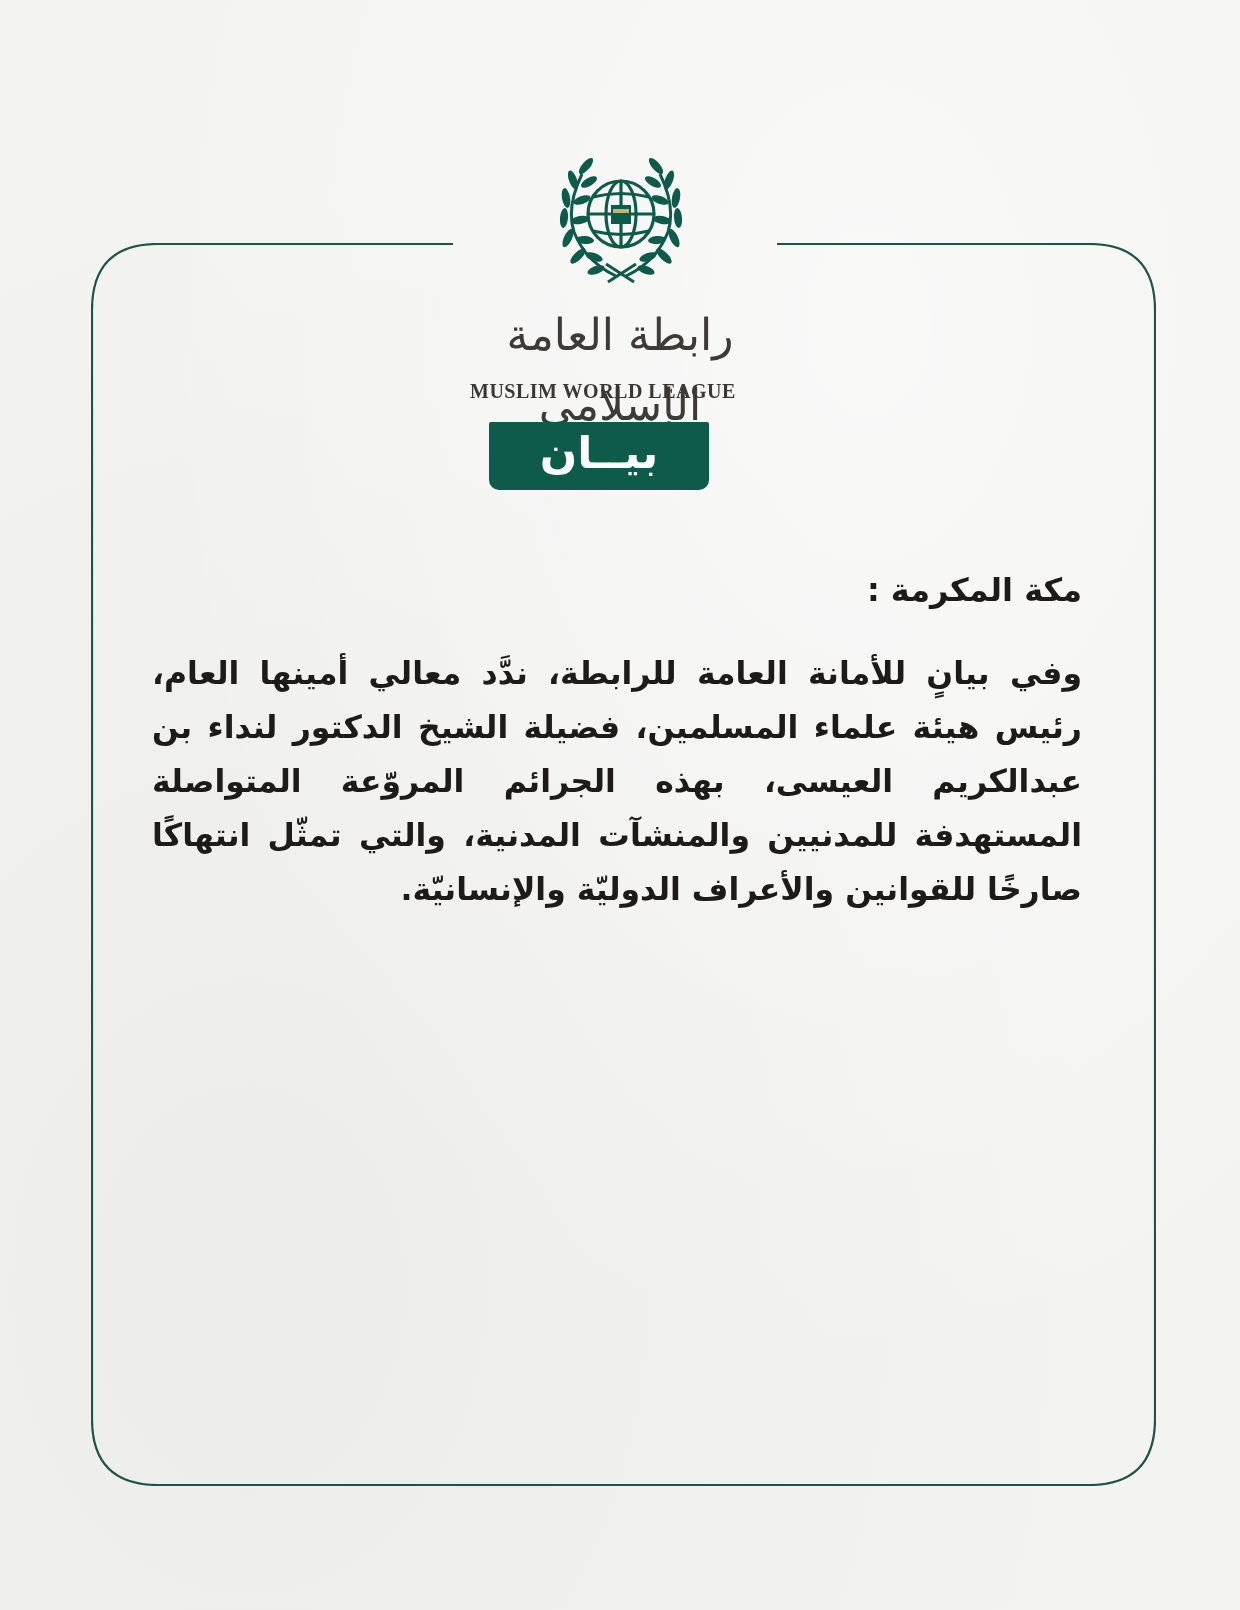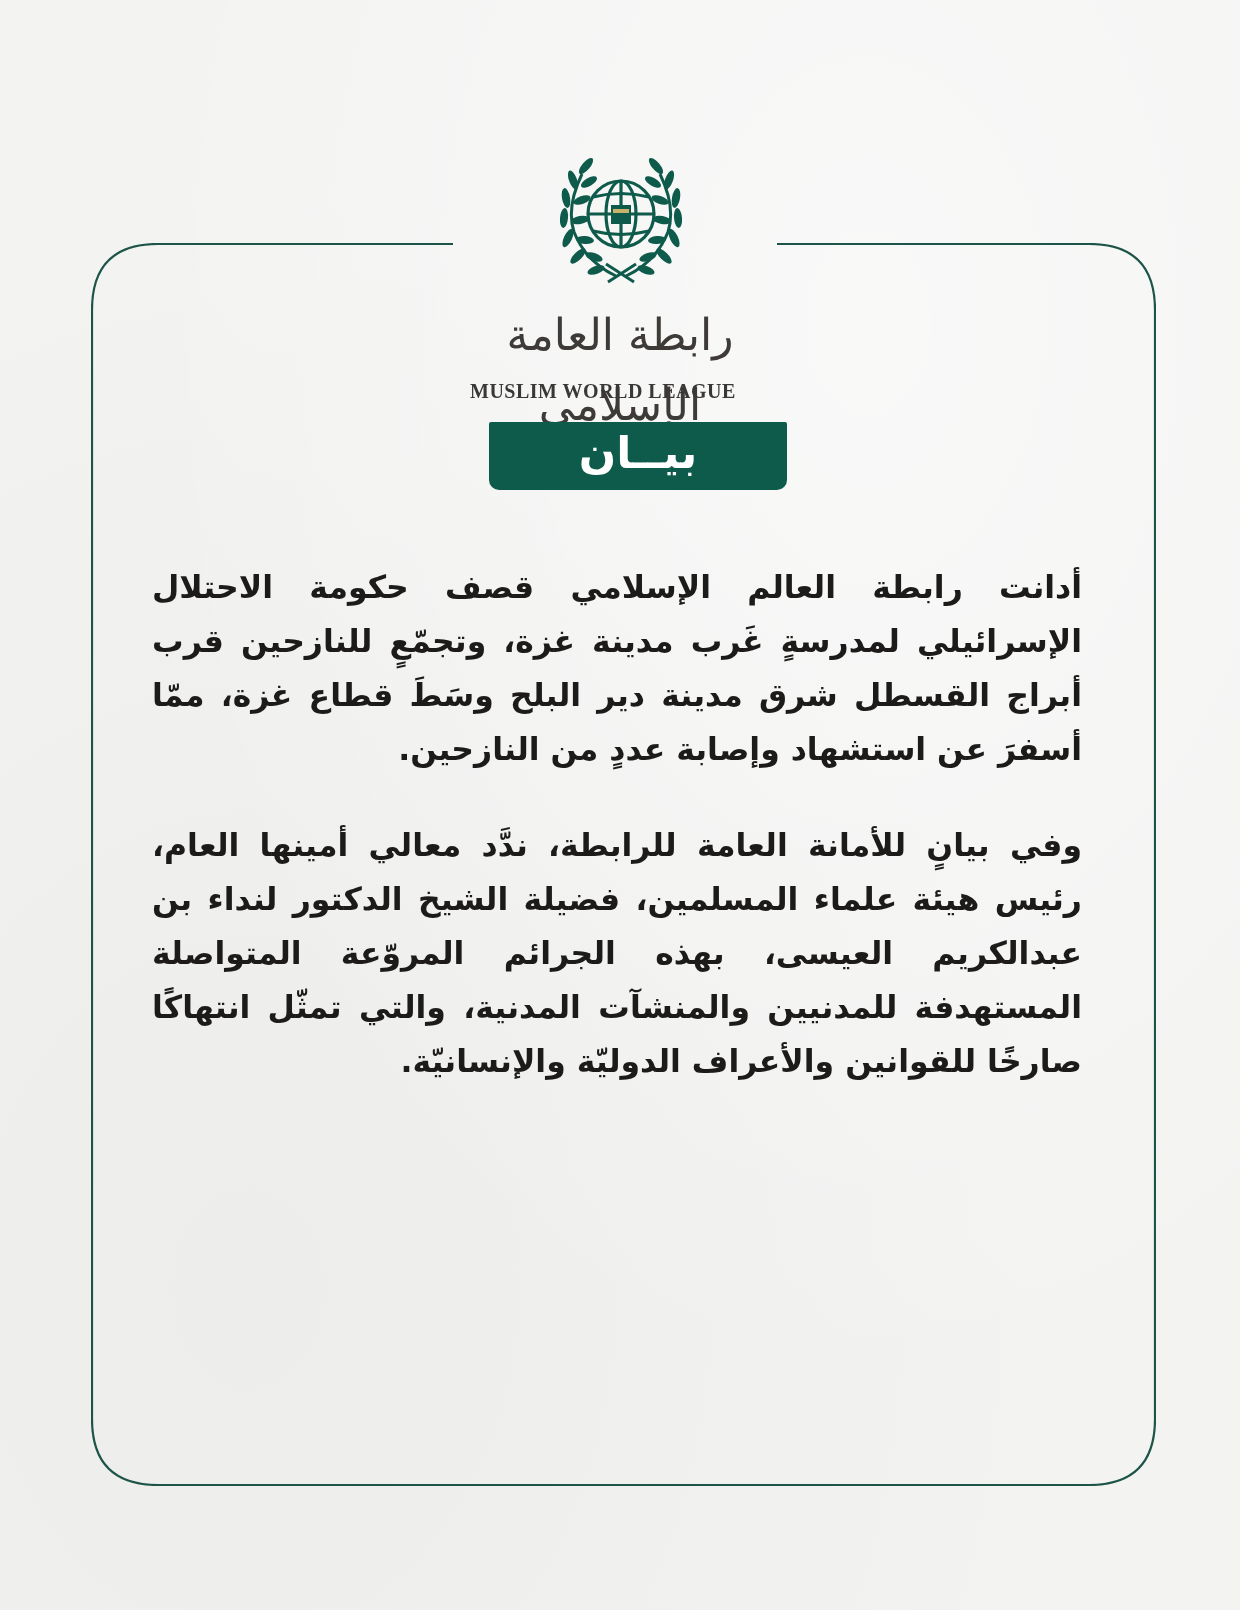--- a/index.html
+++ b/index.html
@@ -55,7 +55,7 @@
     .badge {
       position: absolute;
       left: 489px; top: 422px;
-      width: 298px; height: 68px;
+      width: 220px; height: 68px;
       background: #0e5a4b;
       border-radius: 0 0 10px 10px;
       border-top-left-radius: 2px;

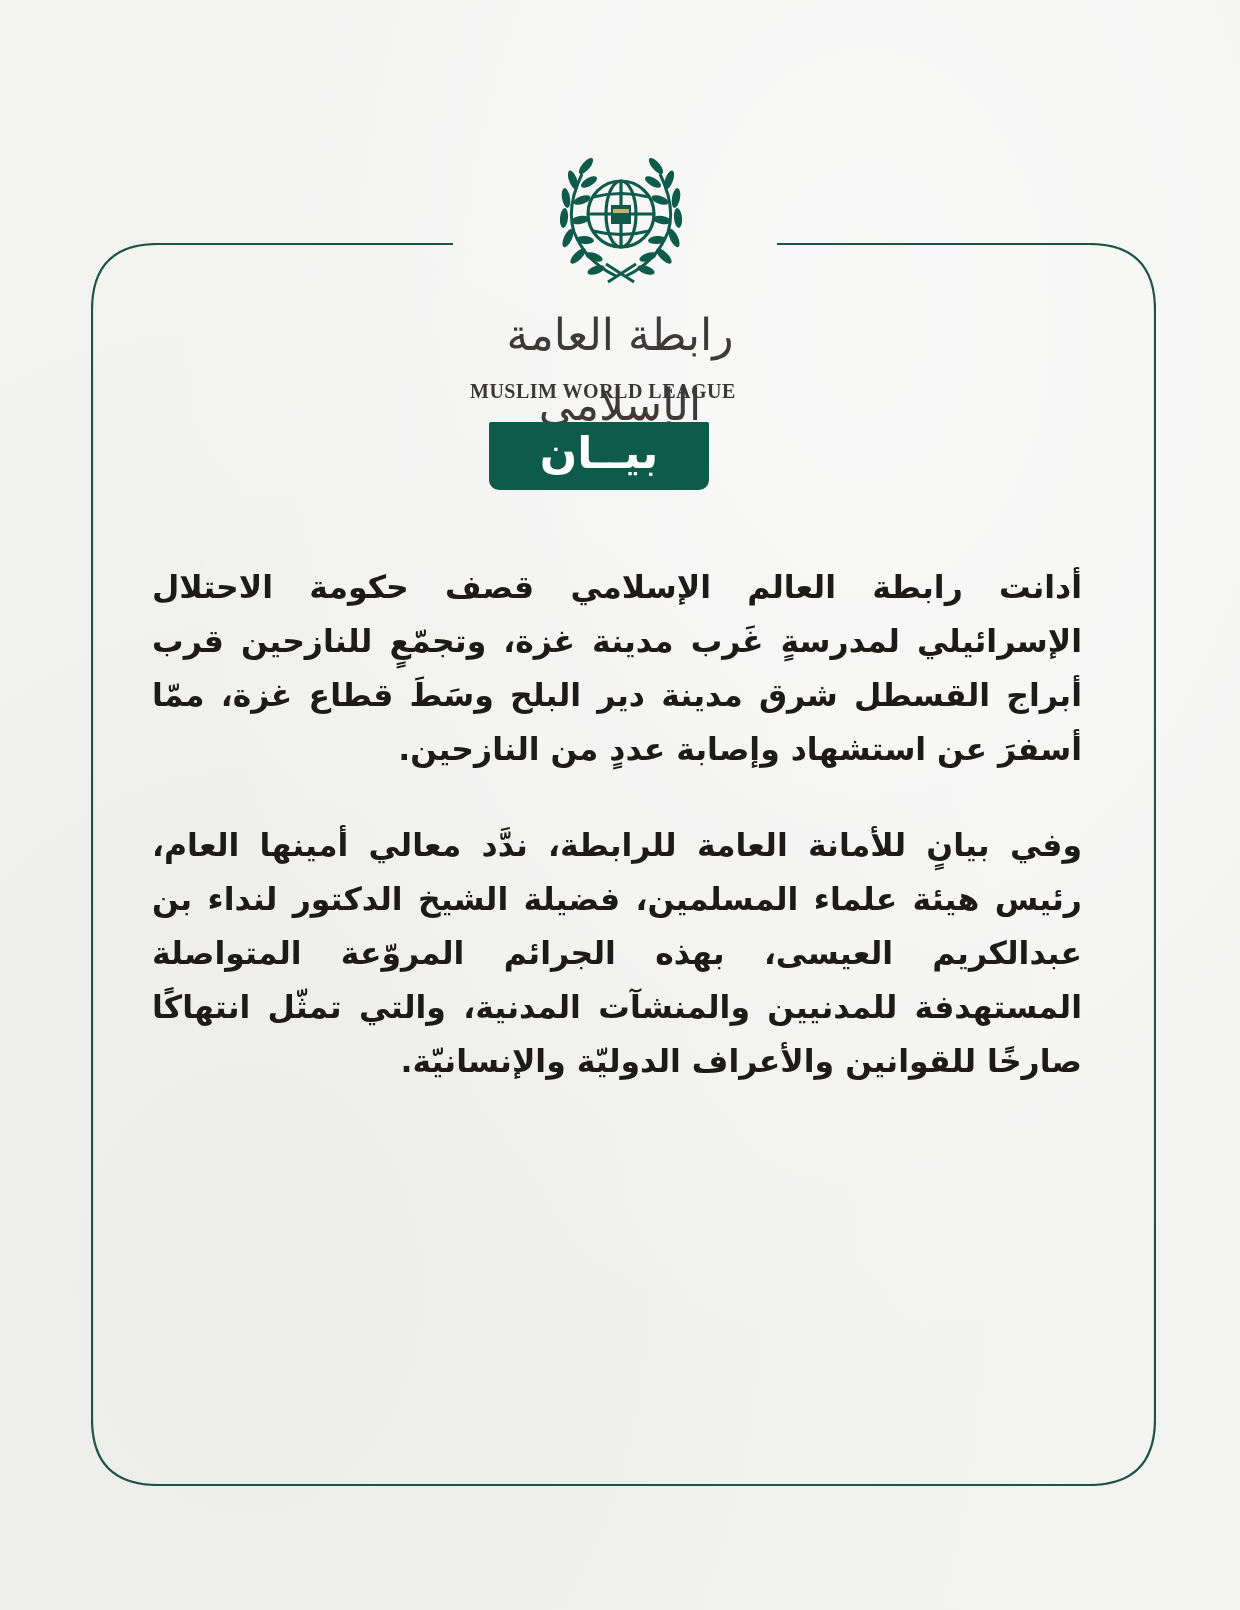--- a/index.html
+++ b/index.html
@@ -152,6 +152,7 @@
 <div class="badge">بيــان</div>
 
 <div class="content">
+  <p class="location">مكة المكرمة :</p>
   <p class="para">أدانت رابطة العالم الإسلامي قصف حكومة الاحتلال الإسرائيلي لمدرسةٍ غَرب مدينة غزة، وتجمّعٍ للنازحين قرب أبراج القسطل شرق مدينة دير البلح وسَطَ قطاع غزة، ممّا أسفرَ عن استشهاد وإصابة عددٍ من النازحين.</p>
   <p class="para">وفي بيانٍ للأمانة العامة للرابطة، ندَّد معالي أمينها العام، رئيس هيئة علماء المسلمين، فضيلة الشيخ الدكتور لنداء بن عبدالكريم العيسى، بهذه الجرائم المروّعة المتواصلة المستهدفة للمدنيين والمنشآت المدنية، والتي تمثّل انتهاكًا صارخًا للقوانين والأعراف الدوليّة والإنسانيّة.</p>
 </div>

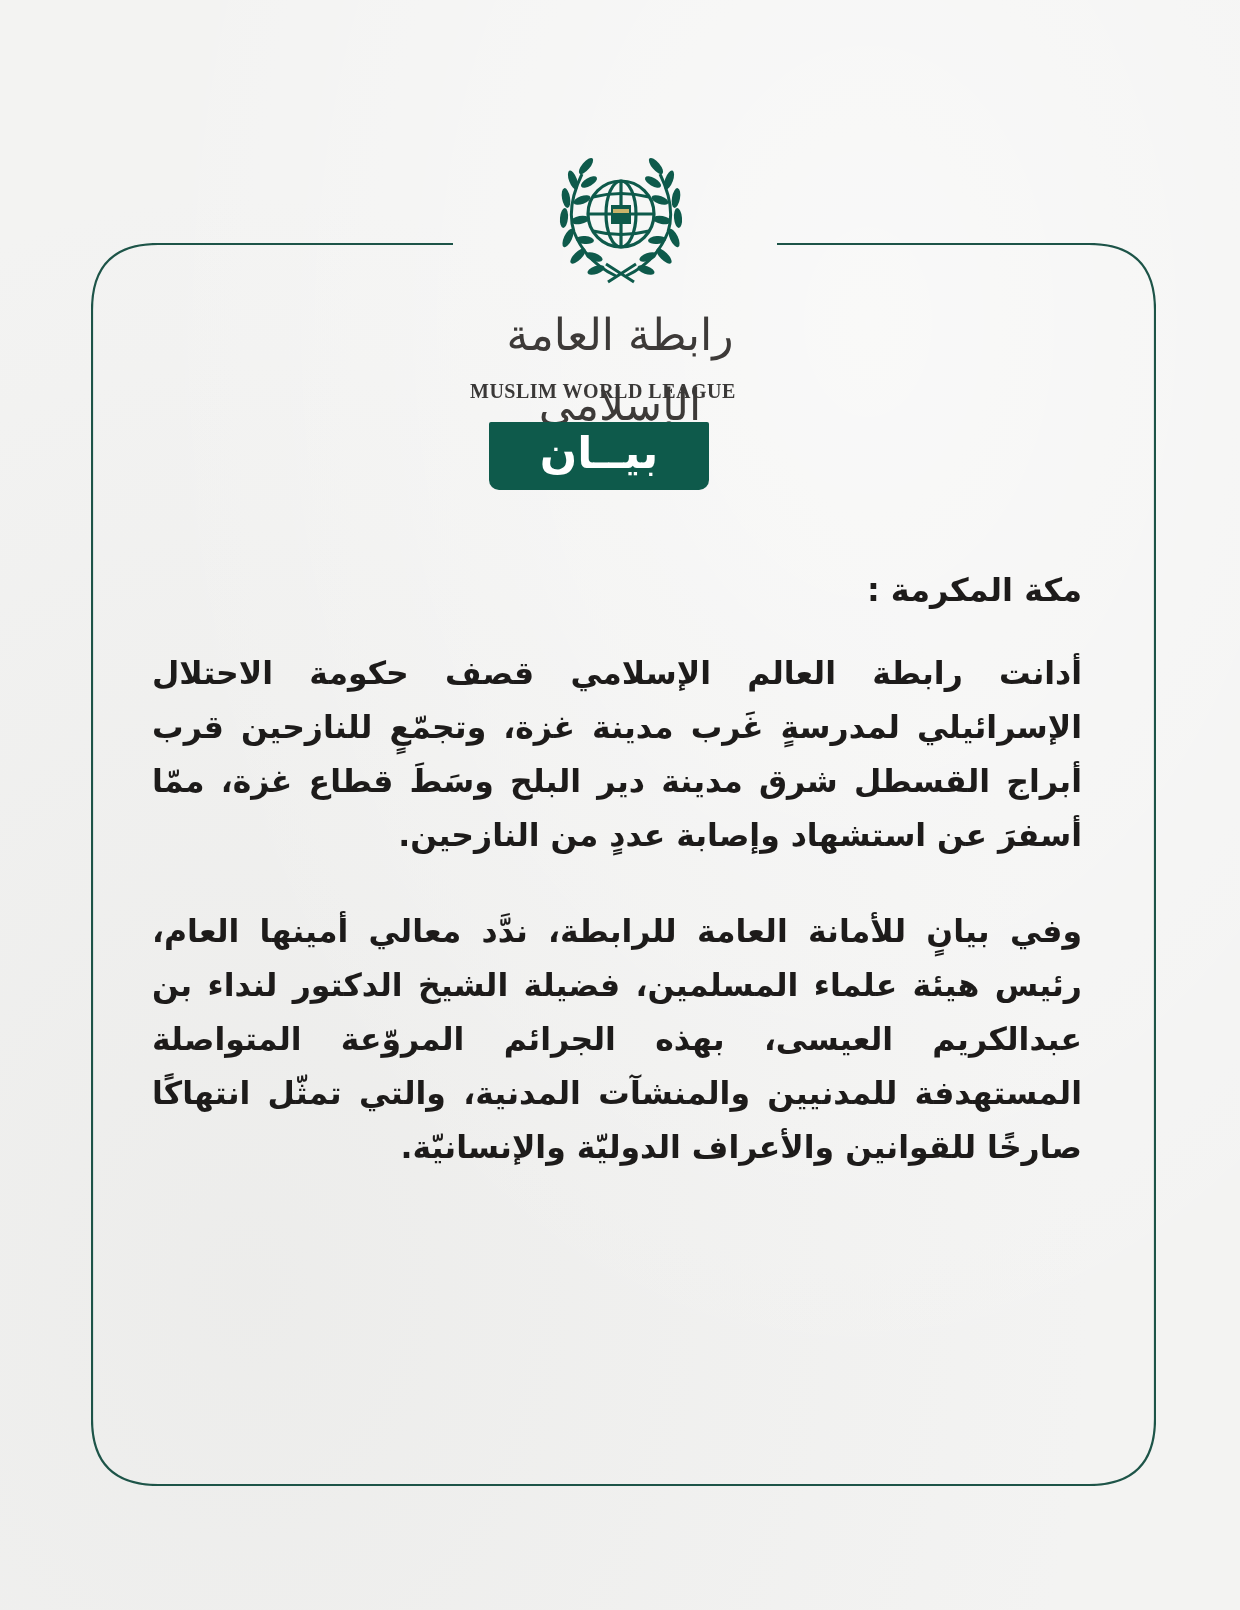--- a/index.html
+++ b/index.html
@@ -153,7 +153,6 @@
 
 <div class="content">
   <p class="location">مكة المكرمة :</p>
-  <p class="para">أدانت رابطة العالم الإسلامي قصف حكومة الاحتلال الإسرائيلي لمدرسةٍ غَرب مدينة غزة، وتجمّعٍ للنازحين قرب أبراج القسطل شرق مدينة دير البلح وسَطَ قطاع غزة، ممّا أسفرَ عن استشهاد وإصابة عددٍ من النازحين.</p>
   <p class="para">وفي بيانٍ للأمانة العامة للرابطة، ندَّد معالي أمينها العام، رئيس هيئة علماء المسلمين، فضيلة الشيخ الدكتور لنداء بن عبدالكريم العيسى، بهذه الجرائم المروّعة المتواصلة المستهدفة للمدنيين والمنشآت المدنية، والتي تمثّل انتهاكًا صارخًا للقوانين والأعراف الدوليّة والإنسانيّة.</p>
 </div>
 

